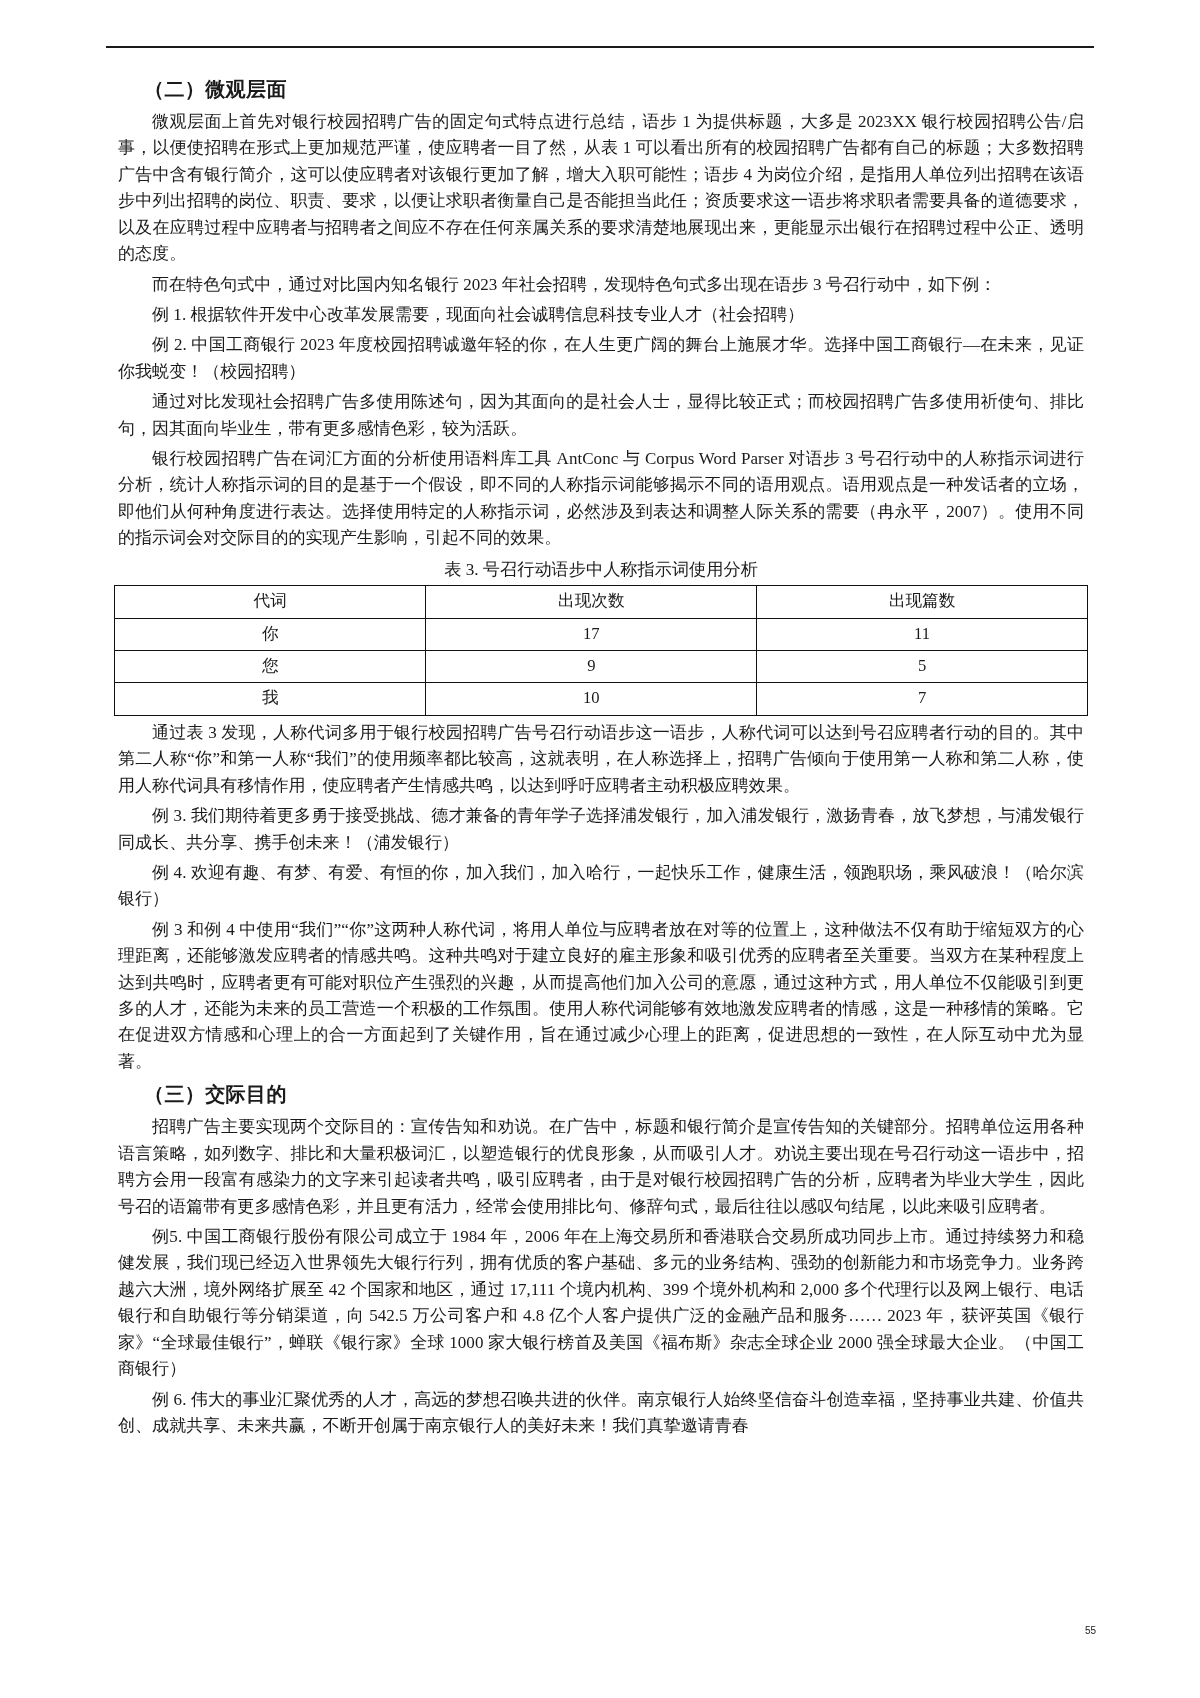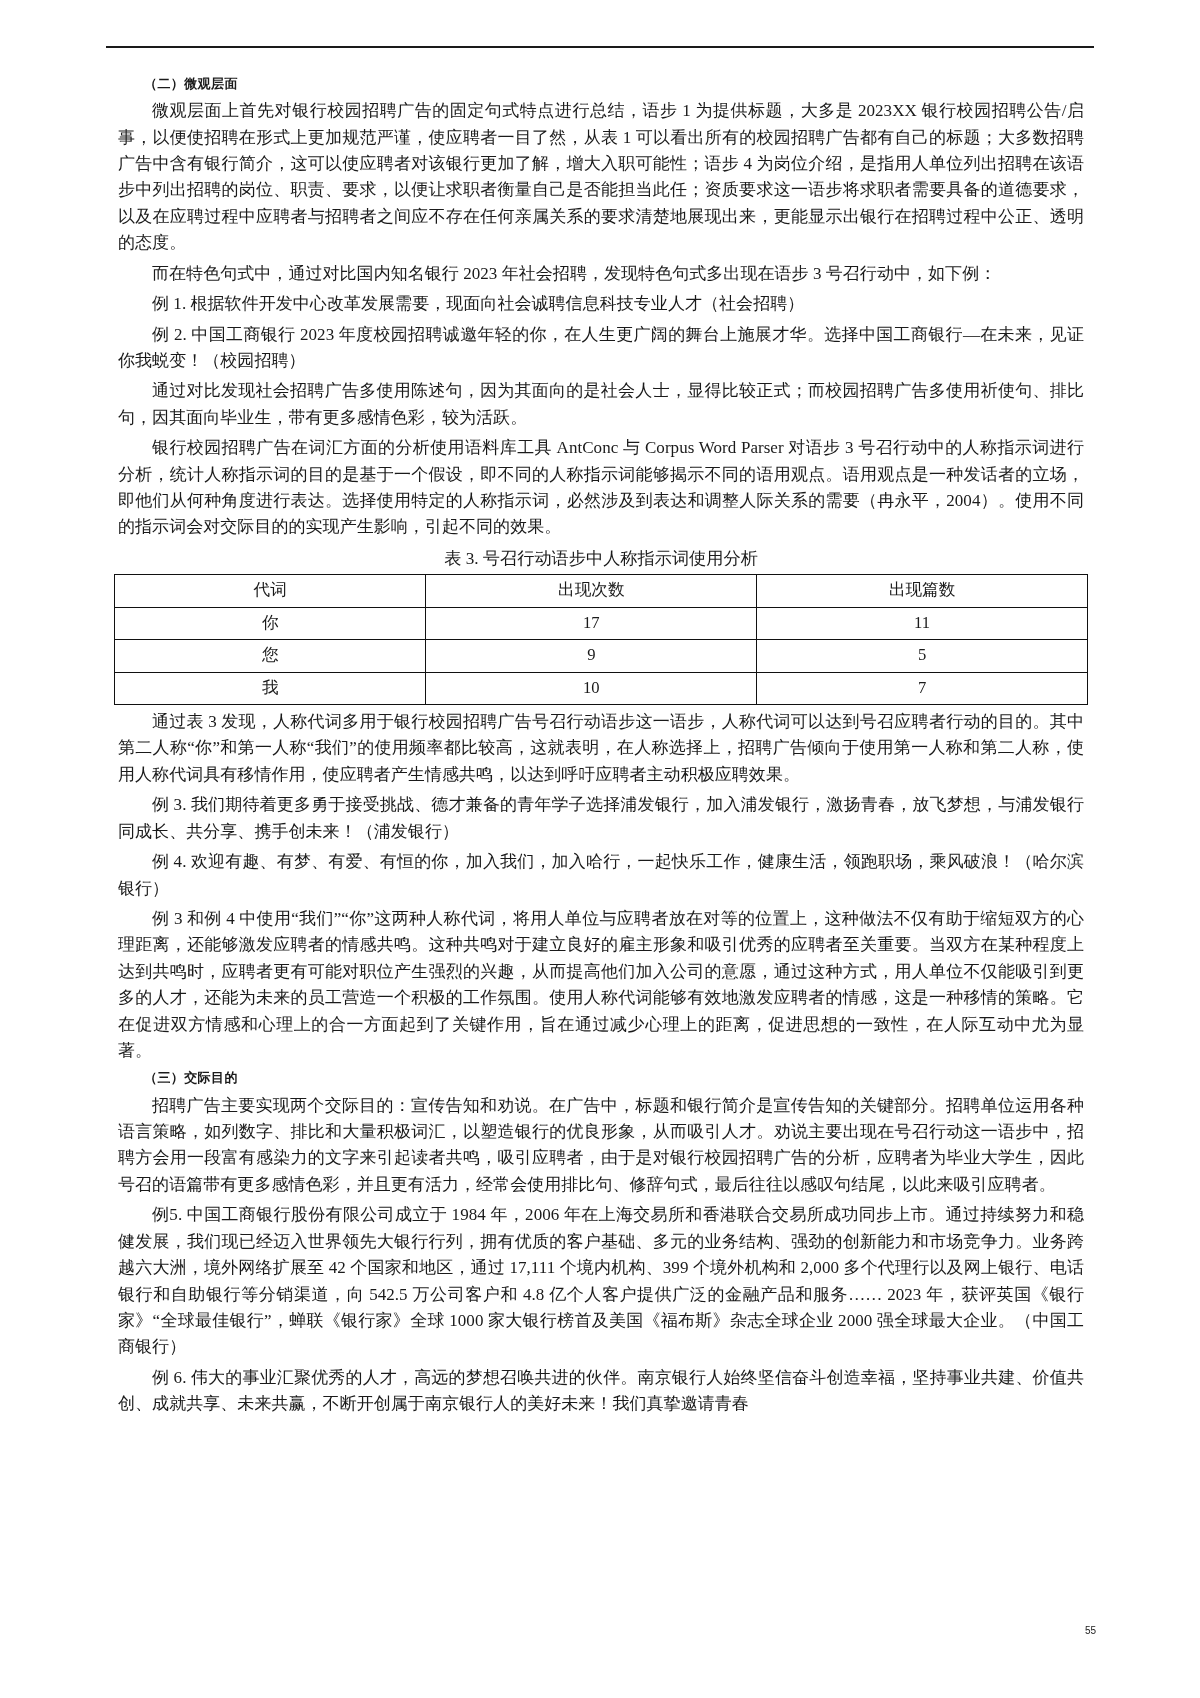--- a/index.html
+++ b/index.html
@@ -48,7 +48,7 @@
   h2.section {
     font-family: "Liberation Sans", "DejaVu Sans", sans-serif;
     font-weight: bold;
-    font-size: 13px;
+    font-size: 20px;
     margin: 0 0 2px 0;
     padding-left: 30px;
     letter-spacing: 0.4px;

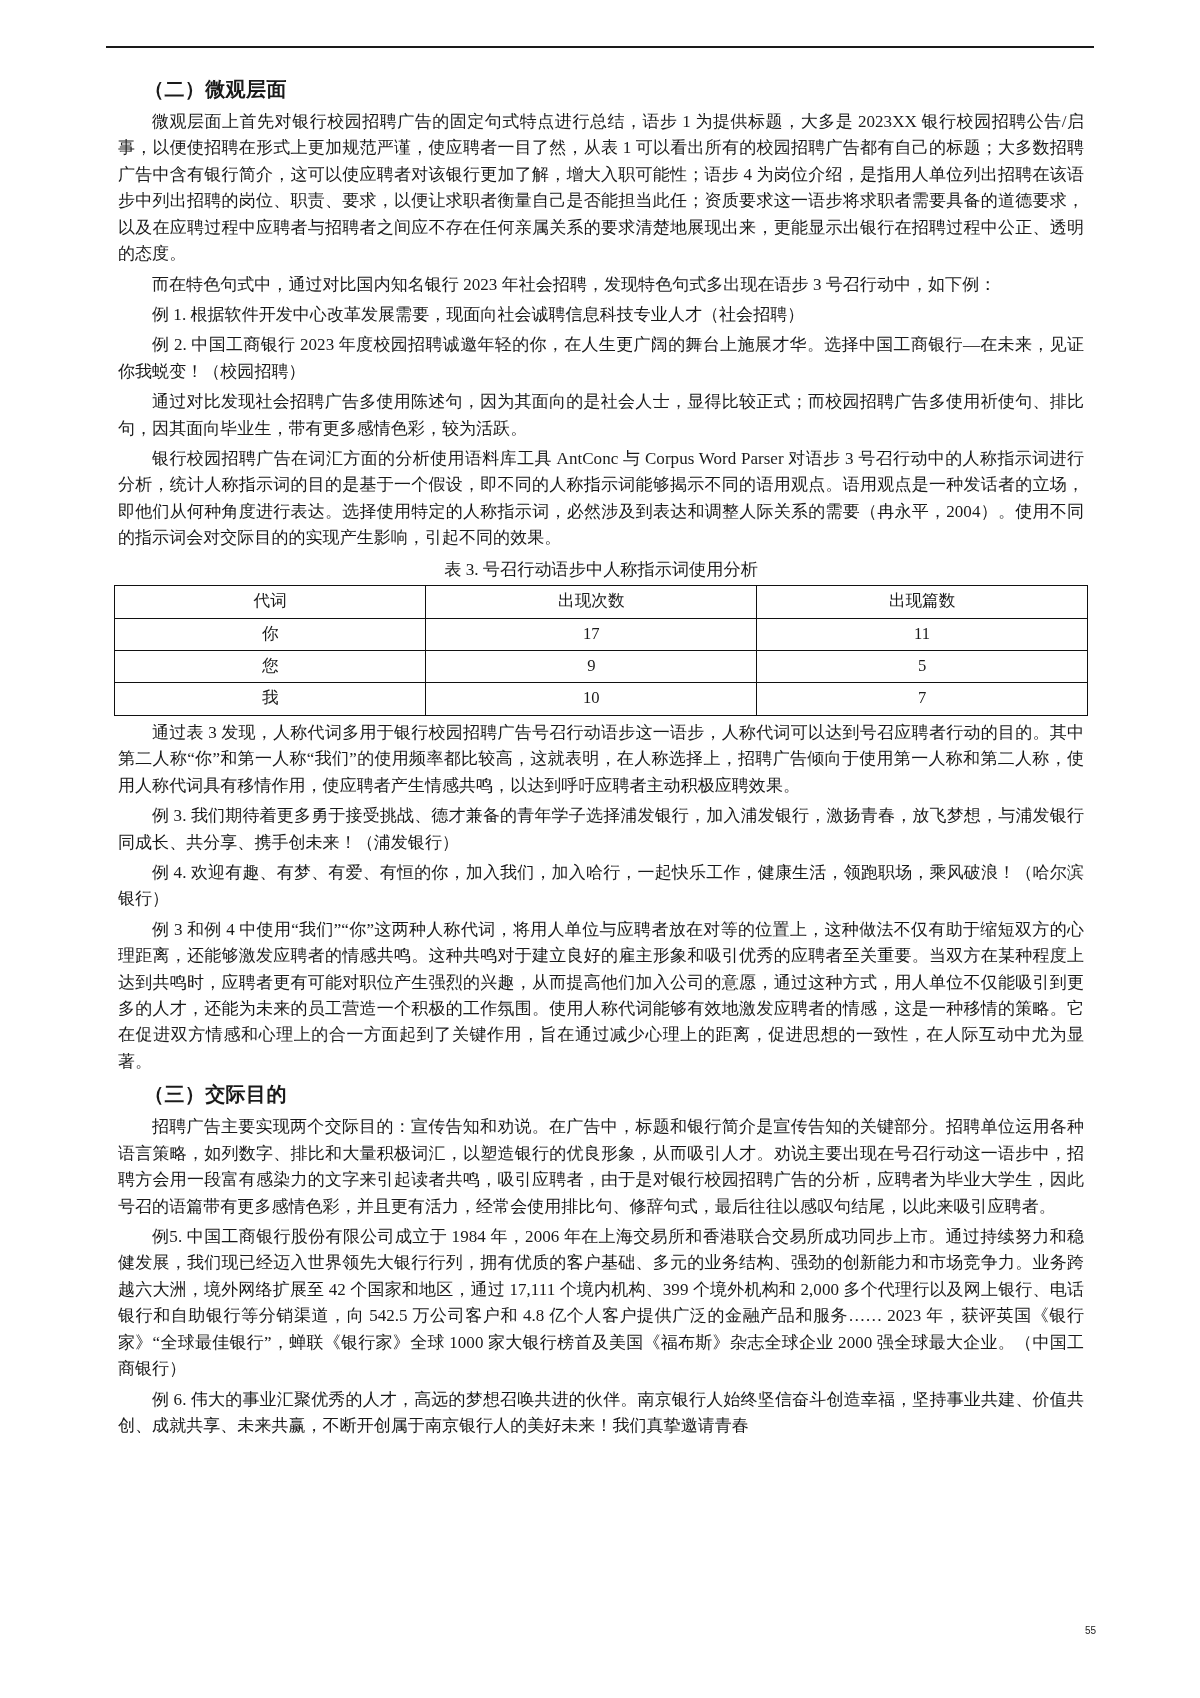--- a/index.html
+++ b/index.html
@@ -119,7 +119,7 @@
 
     <p class="para">通过对比发现社会招聘广告多使用陈述句，因为其面向的是社会人士，显得比较正式；而校园招聘广告多使用祈使句、排比句，因其面向毕业生，带有更多感情色彩，较为活跃。</p>
 
-    <p class="para">银行校园招聘广告在词汇方面的分析使用语料库工具 AntConc 与 Corpus Word Parser 对语步 3 号召行动中的人称指示词进行分析，统计人称指示词的目的是基于一个假设，即不同的人称指示词能够揭示不同的语用观点。语用观点是一种发话者的立场，即他们从何种角度进行表达。选择使用特定的人称指示词，必然涉及到表达和调整人际关系的需要（冉永平，2004）。使用不同的指示词会对交际目的的实现产生影响，引起不同的效果。</p>
+    <p class="para">银行校园招聘广告在词汇方面的分析使用语料库工具 AntConc 与 Corpus Word Parser 对语步 3 号召行动中的人称指示词进行分析，统计人称指示词的目的是基于一个假设，即不同的人称指示词能够揭示不同的语用观点。语用观点是一种发话者的立场，即他们从何种角度进行表达。选择使用特定的人称指示词，必然涉及到表达和调整人际关系的需要（冉永平，2007）。使用不同的指示词会对交际目的的实现产生影响，引起不同的效果。</p>
 
     <div class="table-caption">表 3. 号召行动语步中人称指示词使用分析</div>
 

